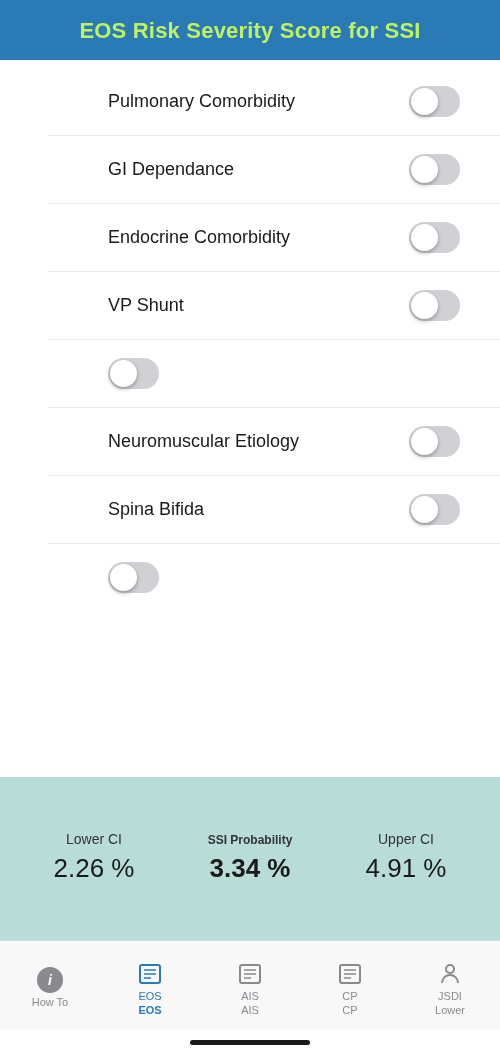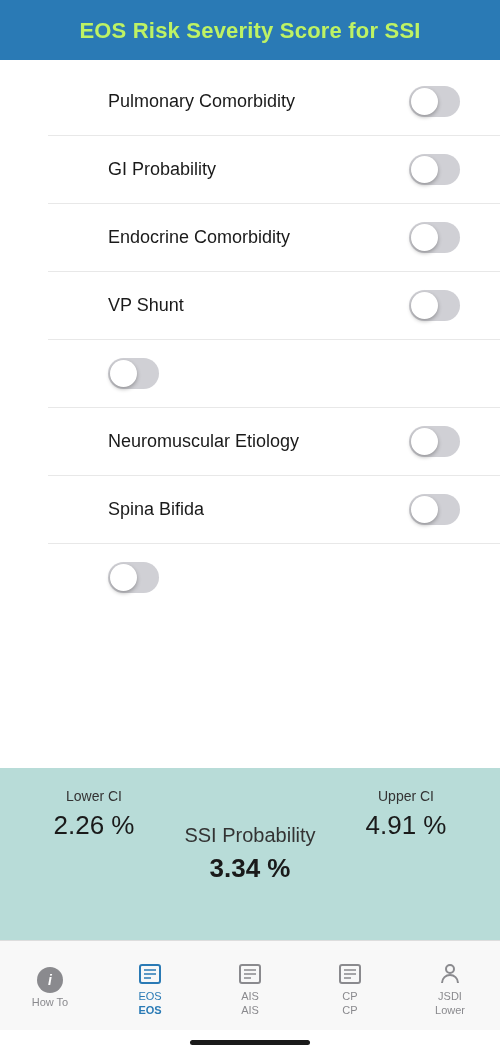--- a/index.html
+++ b/index.html
@@ -214,7 +214,7 @@
         <label class="toggle-switch"><input type="checkbox" style=""><div class="toggle-track" style="background: rgb(208, 208, 213);"></div><div class="toggle-thumb" style="transform: translateX(0px);"></div></label>
       </div>
       <div class="toggle-row">
-        <span class="toggle-label">GI Probability</span>
+        <span class="toggle-label">GI Dependance</span>
         <label class="toggle-switch"><input type="checkbox" style=""><div class="toggle-track" style="background: rgb(208, 208, 213);"></div><div class="toggle-thumb" style="transform: translateX(0px);"></div></label>
       </div>
       <div class="toggle-row">

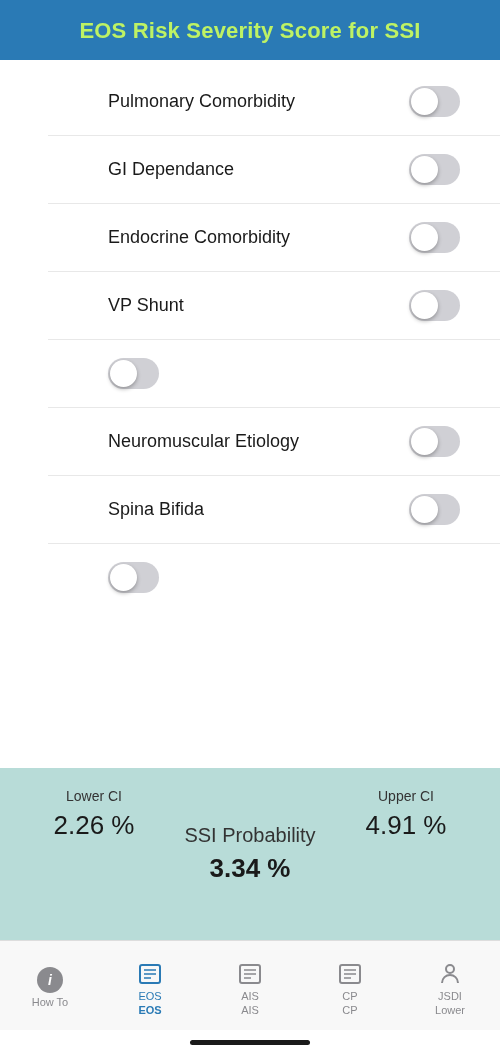--- a/index.html
+++ b/index.html
@@ -98,7 +98,7 @@
     .results-row {
       display: flex;
       justify-content: space-between;
-      align-items: flex-start;
+      align-items: flex-end;
       text-align: center;
     }
     .result-item {

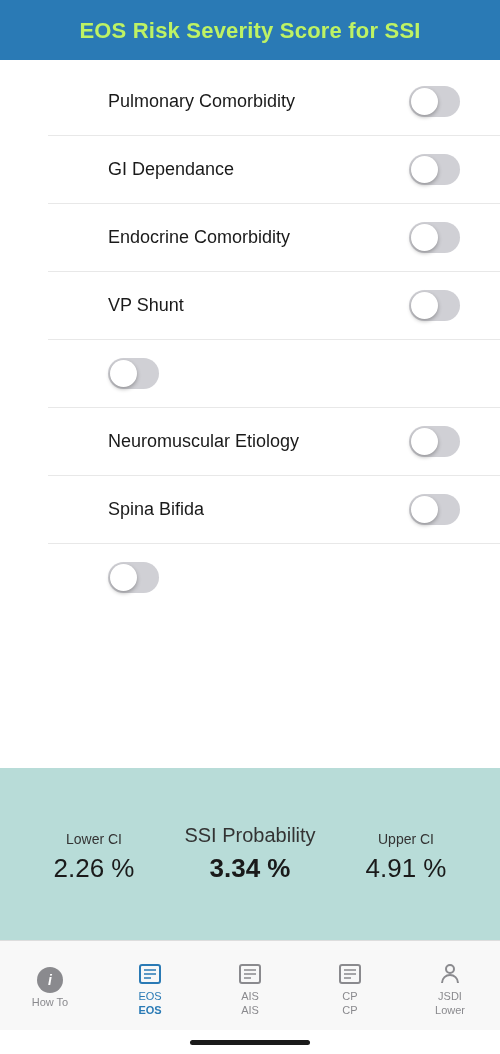--- a/index.html
+++ b/index.html
@@ -111,8 +111,8 @@
       margin-bottom: 6px;
     }
     .result-label.bold {
-      font-weight: 400;
-      font-size: 20px;
+      font-weight: 700;
+      font-size: 12px;
       margin-top: 36px;
     }
     .result-value {

